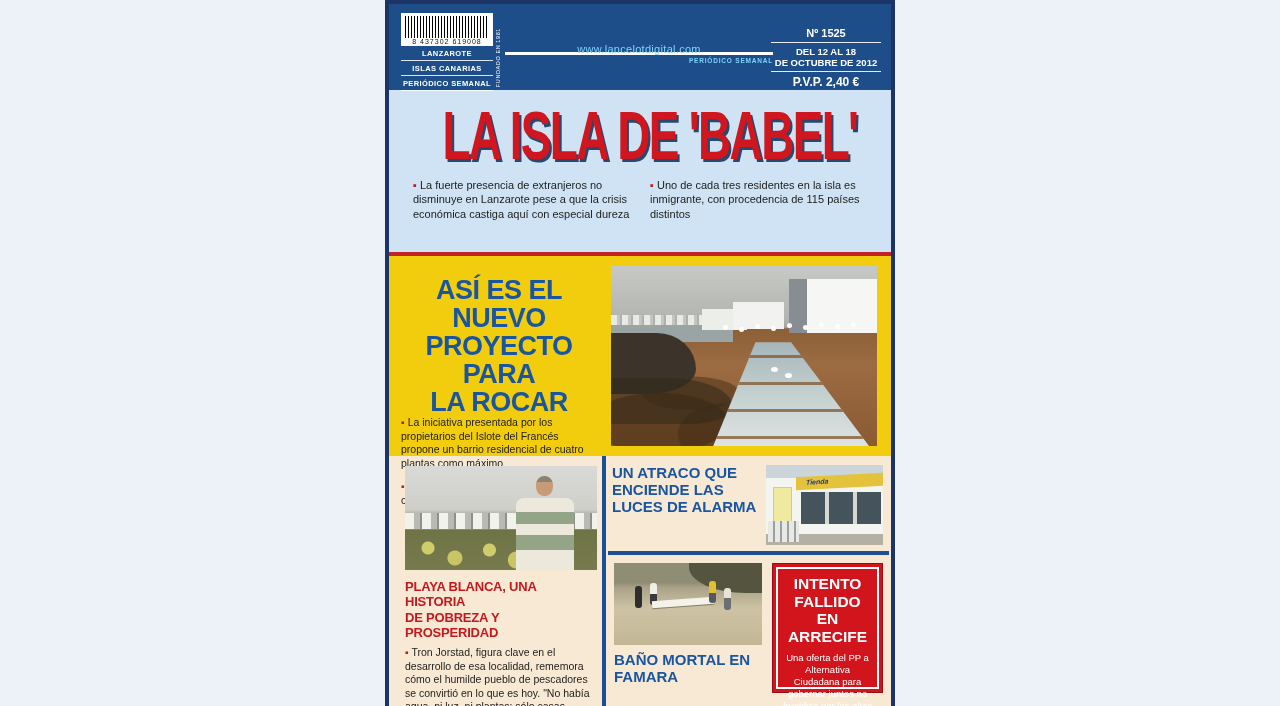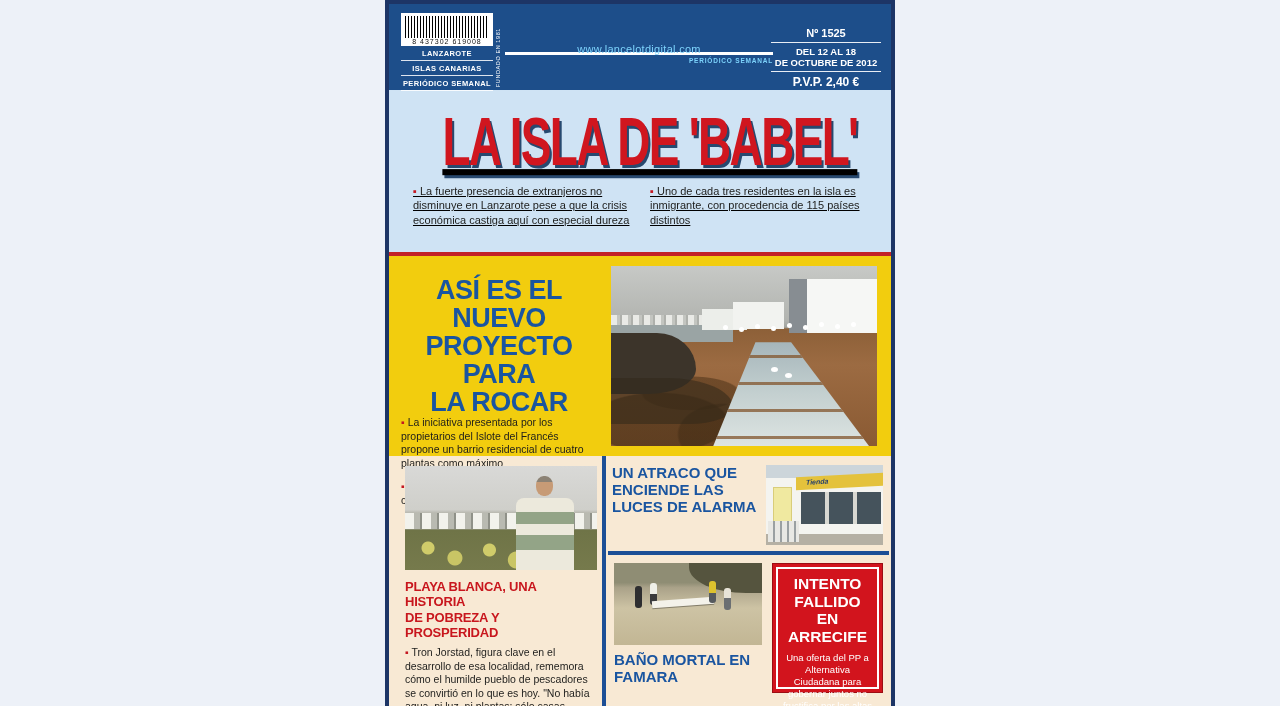--- a/index.html
+++ b/index.html
@@ -33,7 +33,7 @@
   .red-rule { height:4px; background:#c22127; }
 
   
-  .lead-section { flex:0 0 162px; background:#cfe3f4; padding:12px 10px 0 10px;text-decoration:underline; }
+  .lead-section { flex:0 0 162px; background:#cfe3f4; padding:6px 10px 0 10px; }
   .lead-headline { color:#d0161f; font-weight:bold; font-size:56px; text-align:center; white-space:nowrap;
                    letter-spacing:-2px; line-height:66px; height:76px;
                    transform:scale(.82,1.22); transform-origin:center top;

